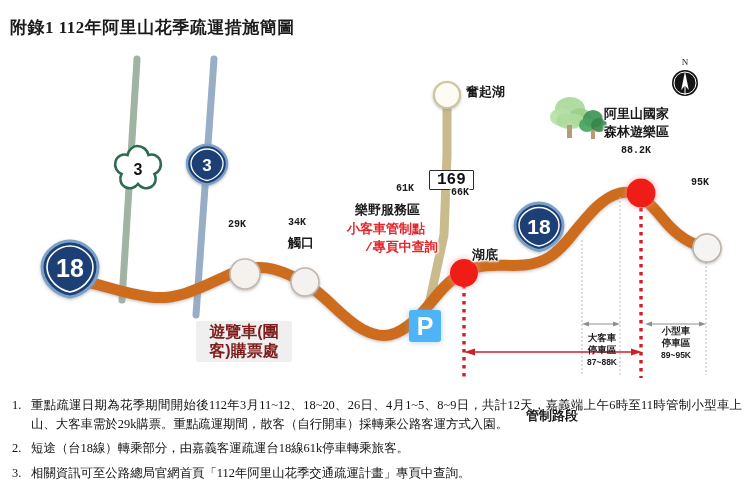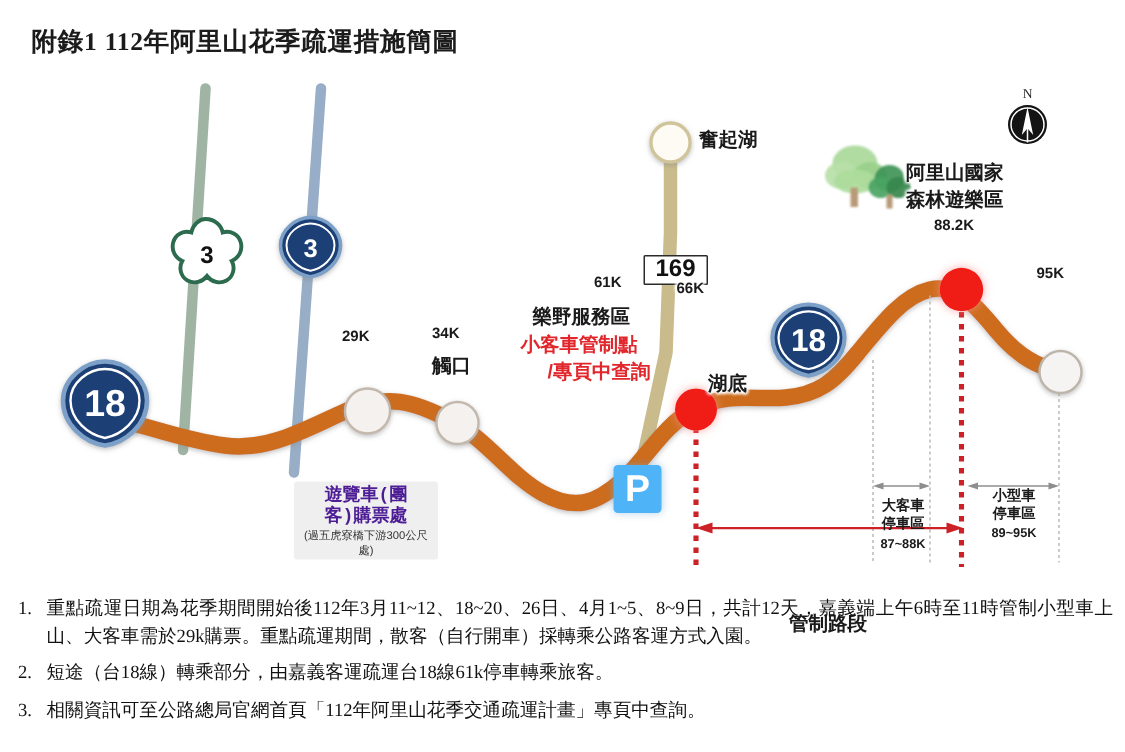--- a/index.html
+++ b/index.html
@@ -20,7 +20,6 @@
     font-size:17px;
     letter-spacing:.5px;
     white-space:nowrap;
-    margin-left:11px;
   }
   
   #map{

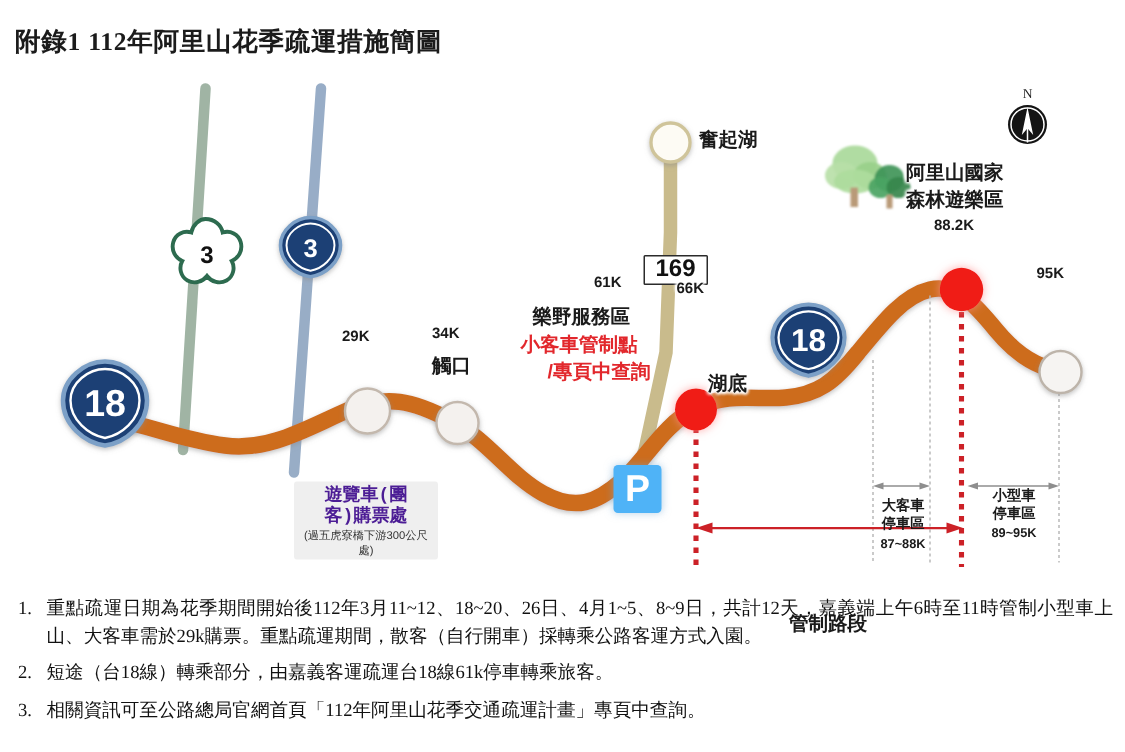--- a/index.html
+++ b/index.html
@@ -28,7 +28,7 @@
   #map svg{position:absolute;left:0;top:0;}
   .lbl{
     position:absolute;
-    font-family:Liberation Sans, sans-serif;
+    font-family:Liberation Mono, monospace;
     font-weight:bold;
     white-space:nowrap;
     line-height:1.15;

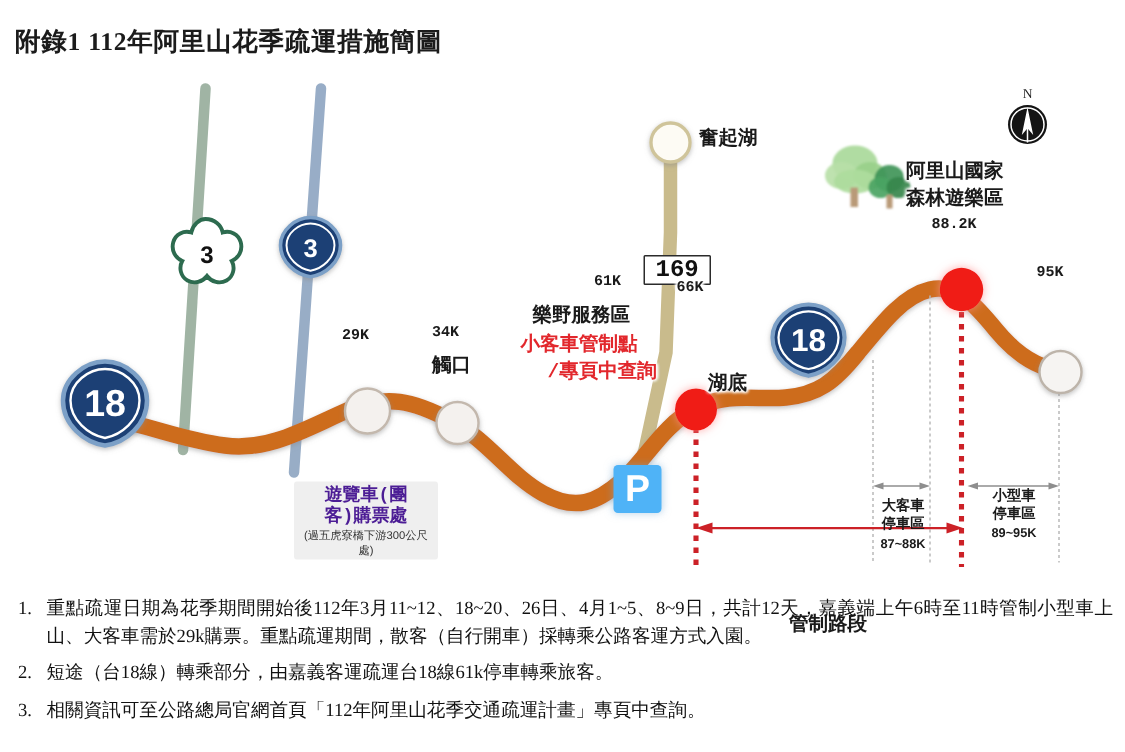--- a/index.html
+++ b/index.html
@@ -54,7 +54,7 @@
     padding:2px 2px 1px 2px;
     text-align:center;
   }
-  #bus-ticket-box .t1{font-size:12px;font-weight:bold;line-height:1.18;color:#4c1d95;font-family:Liberation Mono, monospace;}
+  #bus-ticket-box .t1{font-size:16px;font-weight:bold;line-height:1.18;color:#7f1d1d;}
   #bus-ticket-box .t2{font-size:7.5px;font-weight:normal;color:#333;margin-top:1px;}
 
   

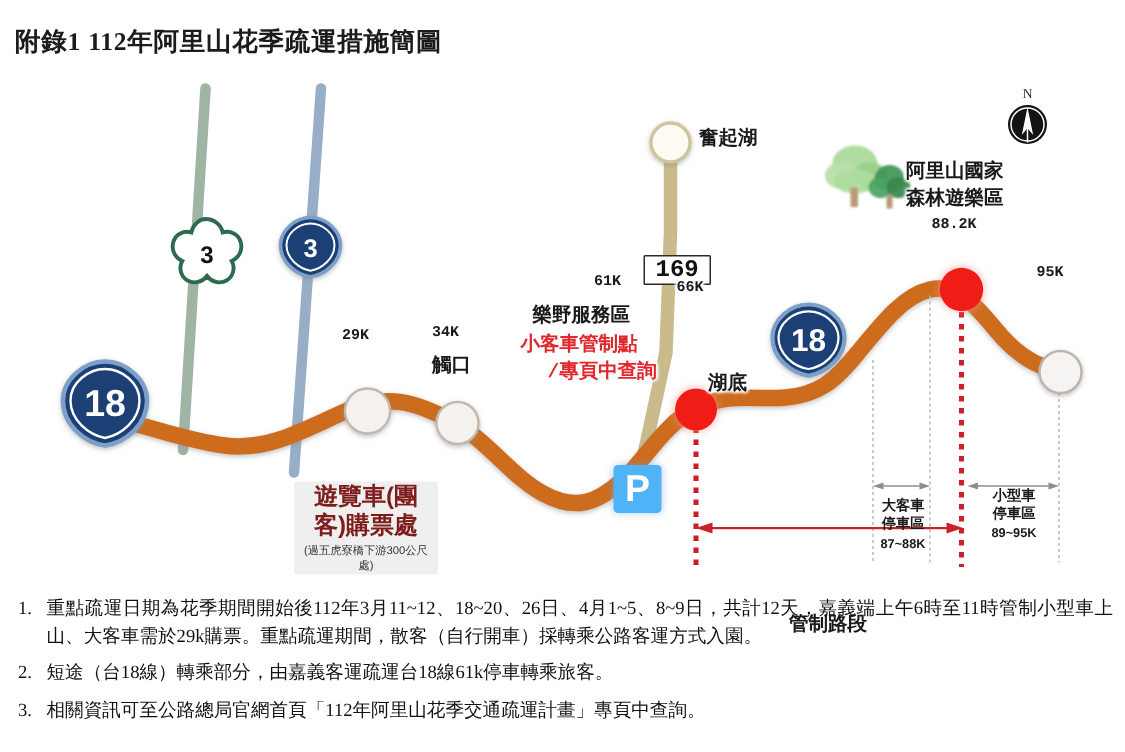--- a/index.html
+++ b/index.html
@@ -268,7 +268,6 @@
   <div id="bus-ticket-box">
     <div class="t1">遊覽車(團</div>
     <div class="t1">客)購票處</div>
-    <div class="t2">(過五虎寮橋下游300公尺處)</div>
   </div>
 
   <div class="lbl km halo" style="left:288px;top:172px;">34K</div>

